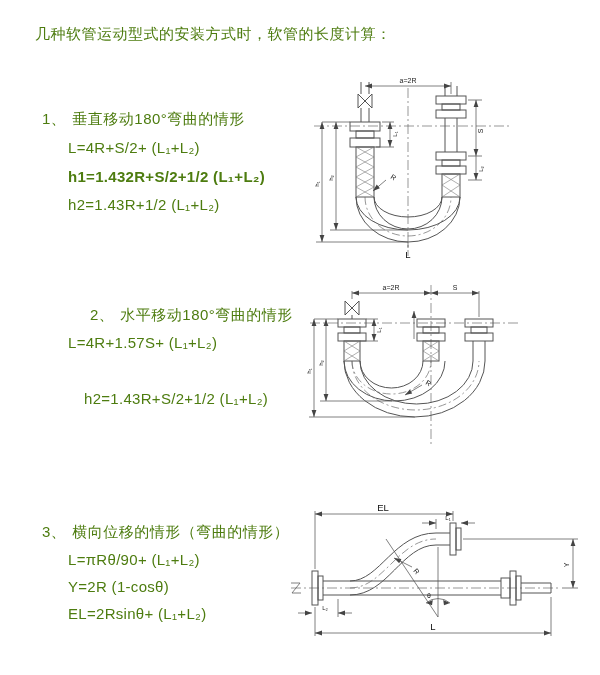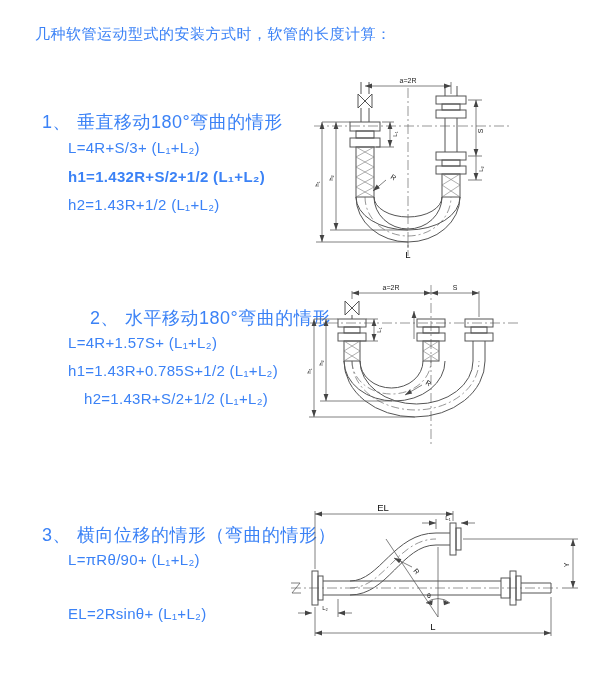--- a/index.html
+++ b/index.html
@@ -5,7 +5,7 @@
   html,body{margin:0;padding:0;background:#fff;}
   .page{
     position:relative;width:600px;height:644px;background:#ffffff;overflow:hidden;
-    font-family:"Liberation Sans", sans-serif;color:#3b82f6;
+    font-family:"Liberation Sans", sans-serif;color:#4d7c0f;
   }
   .title{position:absolute;left:35px;top:25px;font-size:15px;letter-spacing:.5px;white-space:nowrap;}
   .sec-head{position:absolute;left:42px;font-size:18px;white-space:nowrap;letter-spacing:.5px;}

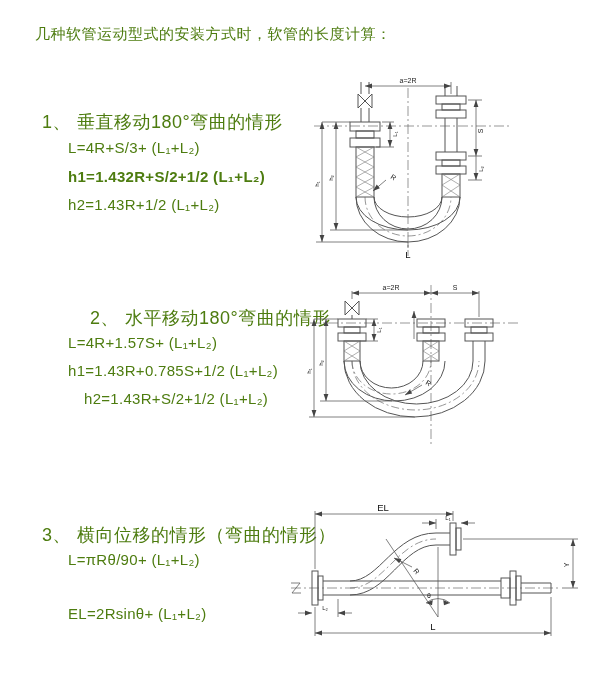--- a/index.html
+++ b/index.html
@@ -8,7 +8,7 @@
     font-family:"Liberation Sans", sans-serif;color:#4d7c0f;
   }
   .title{position:absolute;left:35px;top:25px;font-size:15px;letter-spacing:.5px;white-space:nowrap;}
-  .sec-head{position:absolute;left:42px;font-size:18px;white-space:nowrap;letter-spacing:.5px;}
+  .sec-head{position:absolute;left:42px;font-size:15px;white-space:nowrap;letter-spacing:.5px;}
   .sec-head .num{margin-right:6px;}
   .formula{position:absolute;left:68px;font-size:15px;white-space:nowrap;letter-spacing:.3px;}
   .diagram{position:absolute;}

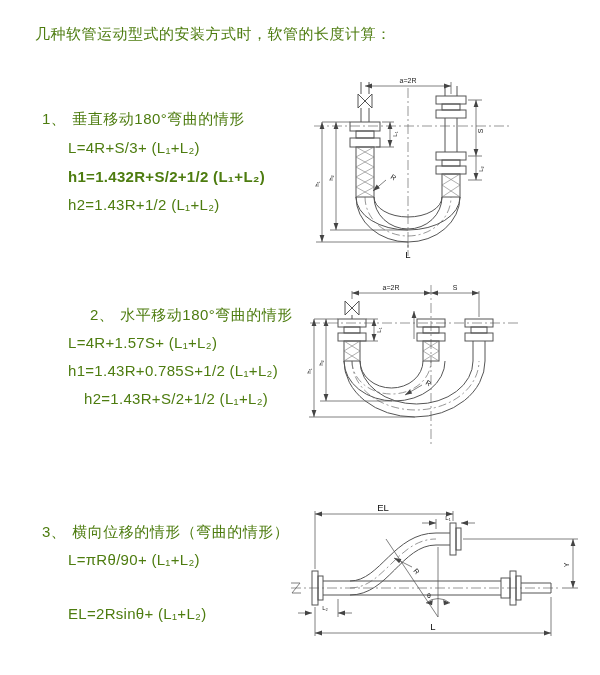--- a/index.html
+++ b/index.html
@@ -33,7 +33,7 @@
   <div class="sec-head" style="top:110px;">
     <span class="num">1、</span><span>垂直移动180°弯曲的情形</span>
   </div>
-  <div class="formula" style="top:139px;">L=4R+S/3+ (L₁+L₂)</div>
+  <div class="formula" style="top:139px;">L=4R+S/2+ (L₁+L₂)</div>
   <div class="formula" style="top:168px;font-weight:bold;">h1=1.432R+S/2+1/2 (L₁+L₂)</div>
   <div class="formula" style="top:196px;">h2=1.43R+1/2 (L₁+L₂)</div>
 

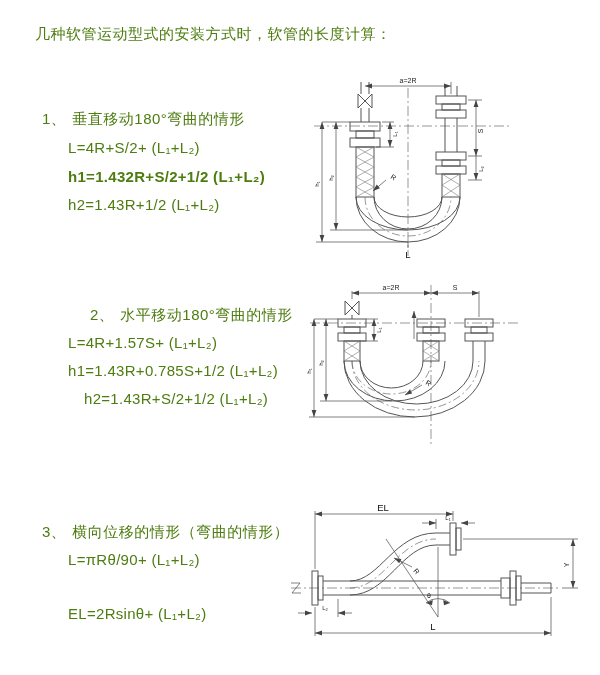--- a/index.html
+++ b/index.html
@@ -41,7 +41,6 @@
     <span class="num">2、</span><span>水平移动180°弯曲的情形</span>
   </div>
   <div class="formula" style="top:334px;">L=4R+1.57S+ (L₁+L₂)</div>
-  <div class="formula" style="top:362px;">h1=1.43R+0.785S+1/2 (L₁+L₂)</div>
   <div class="formula" style="top:390px;margin-left:16px;">h2=1.43R+S/2+1/2 (L₁+L₂)</div>
 
   <div class="sec-head" style="top:523px;">

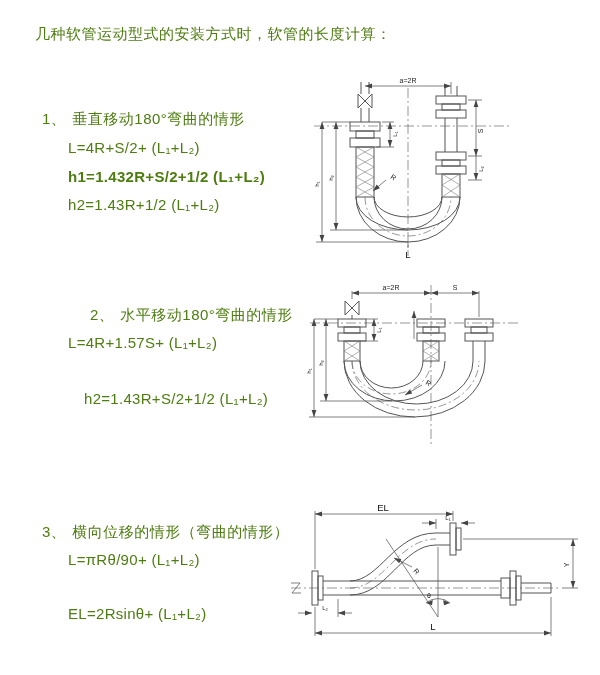--- a/index.html
+++ b/index.html
@@ -47,6 +47,7 @@
     <span class="num">3、</span><span>横向位移的情形（弯曲的情形）</span>
   </div>
   <div class="formula" style="top:551px;">L=πRθ/90+ (L₁+L₂)</div>
+  <div class="formula" style="top:578px;">Y=2R (1-cosθ)</div>
   <div class="formula" style="top:605px;">EL=2Rsinθ+ (L₁+L₂)</div>
 
   <div class="diagram" style="left:308px;top:72px;">

